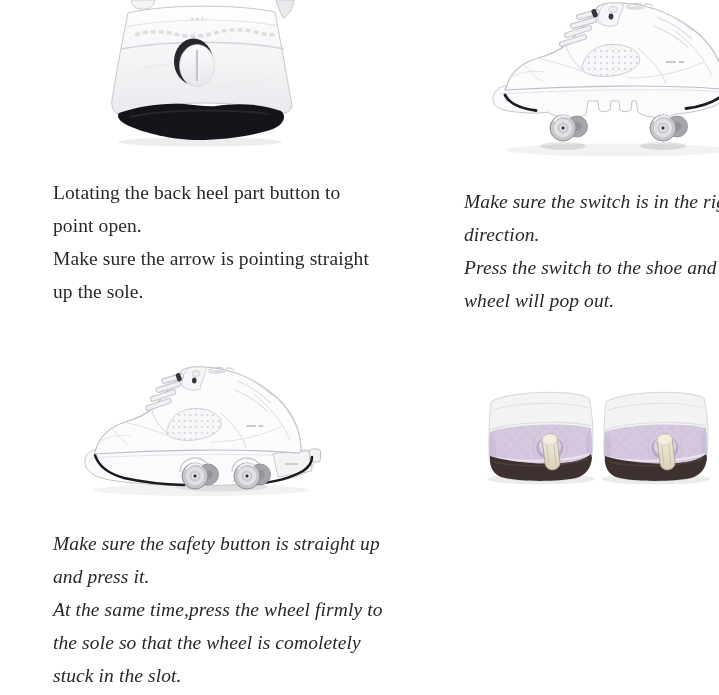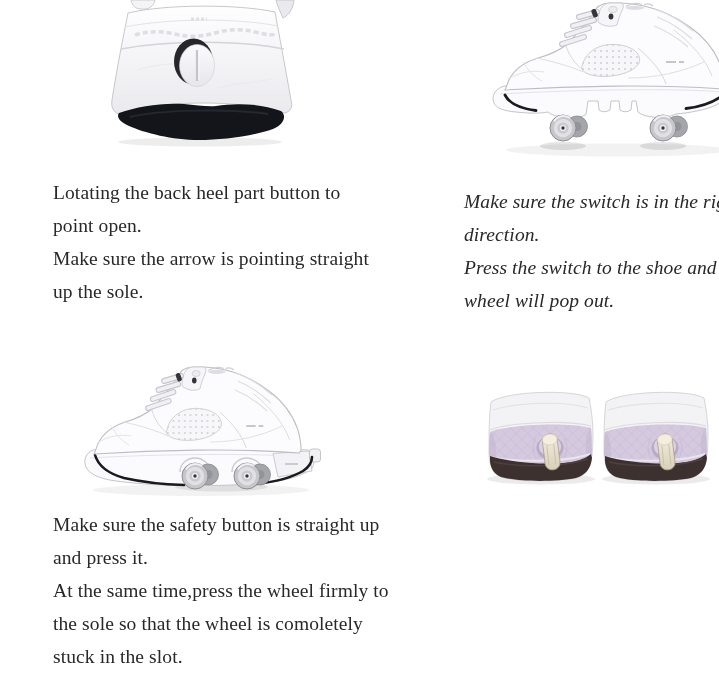--- a/index.html
+++ b/index.html
@@ -14,7 +14,7 @@
   }
   .cap1{left:5px;top:176px;}
   .cap2{left:416px;top:185px;font-style:italic;}
-  .cap3{left:5px;top:508px;}
+  .cap3{left:5px;top:527px;font-style:italic;}
   .cap4{left:403px;top:527px;}
 </style>
 </head>

